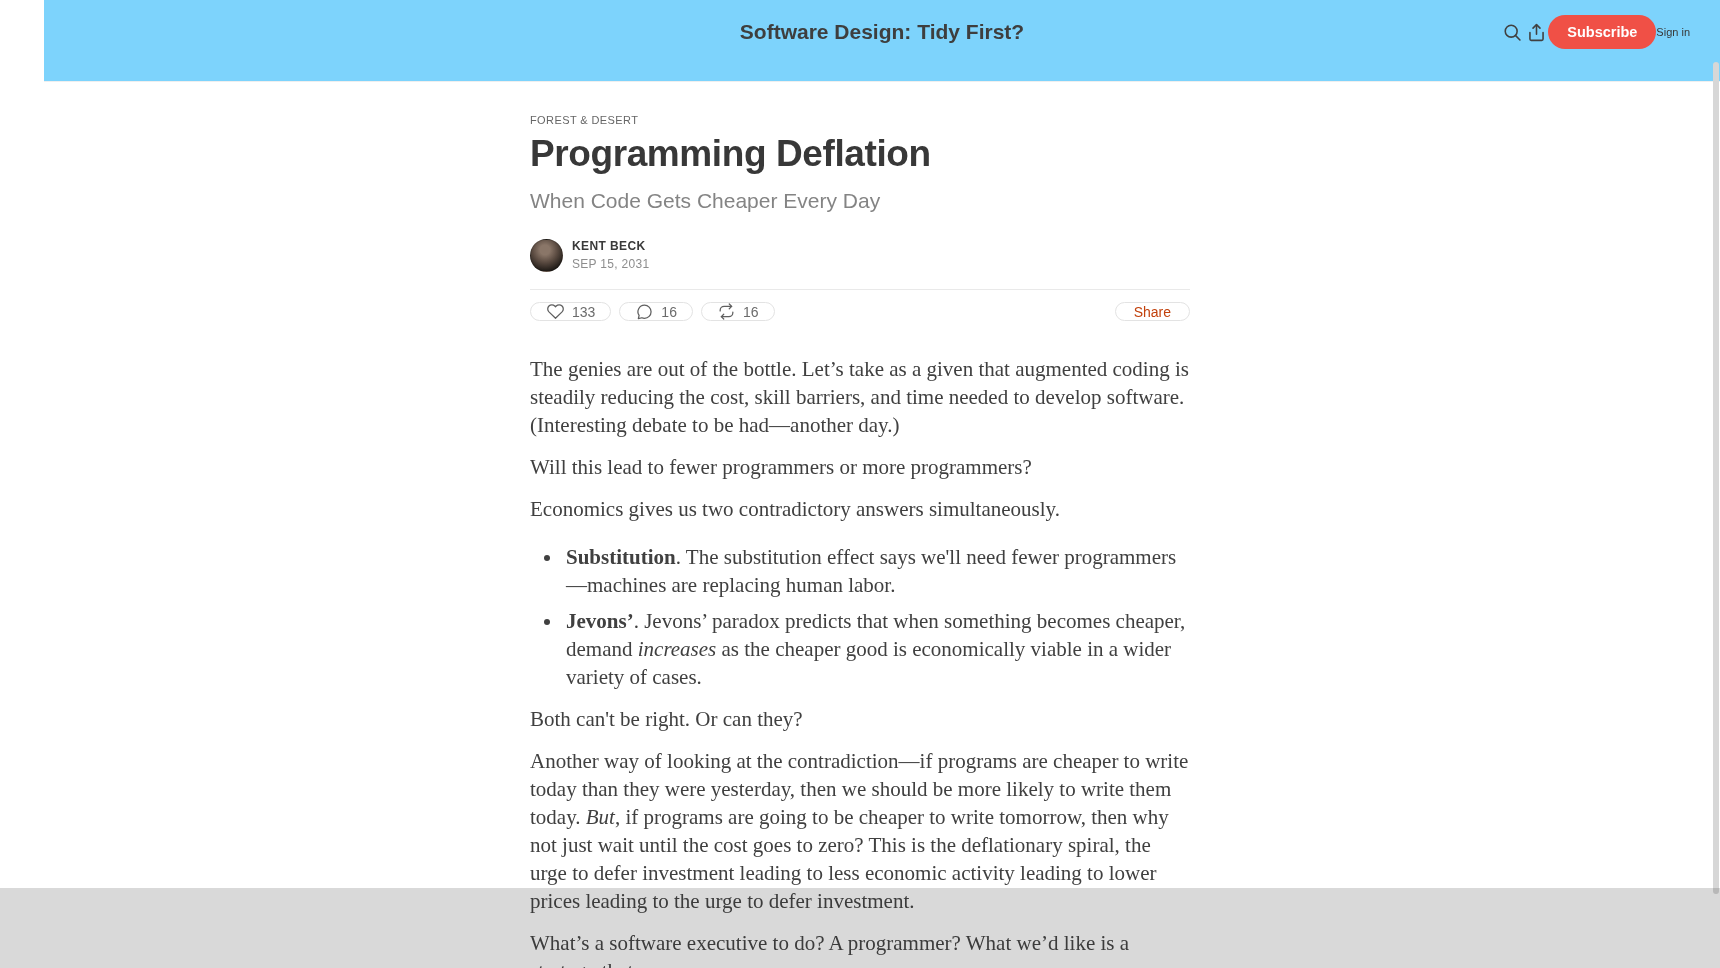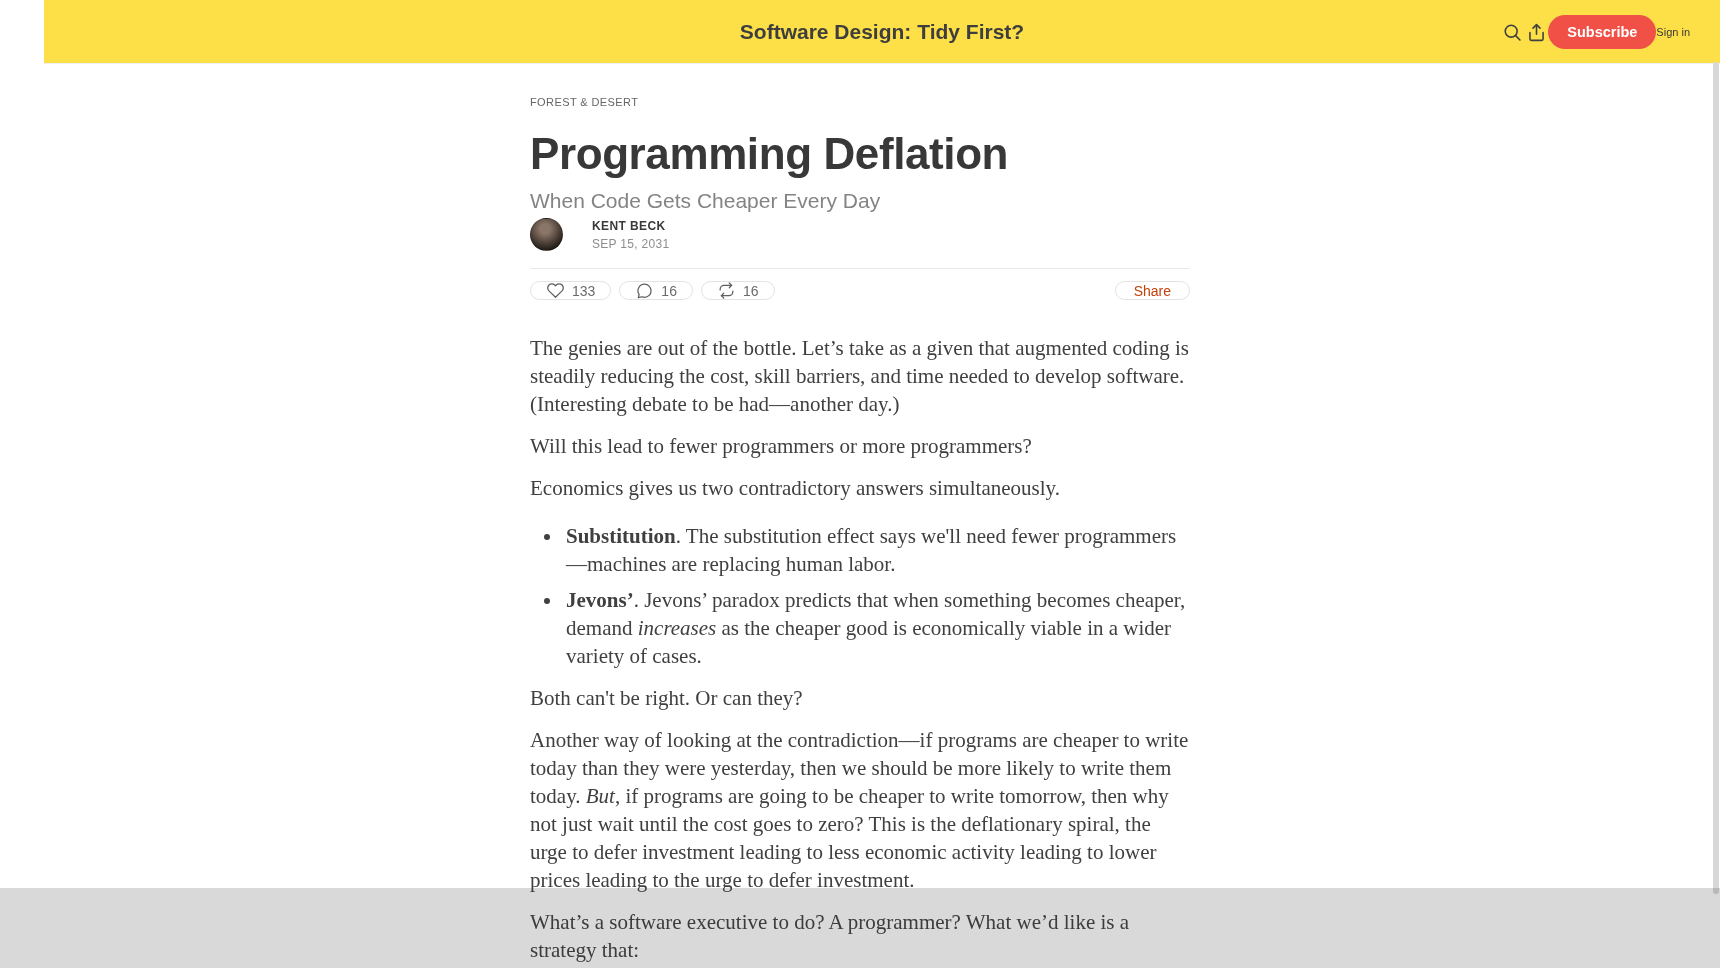--- a/index.html
+++ b/index.html
@@ -7,7 +7,7 @@
               font-family:"Liberation Sans", sans-serif; }
 
   
-  .header { position:relative; height:64px; border-bottom:1px solid #efefef; background:#fde047;margin-left:44px; }
+  .header { position:relative; height:82px; border-bottom:1px solid #efefef; background:#7dd3fc;margin-left:44px; }
   .pub-title { position:absolute; left:0; right:0; top:0; height:64px;
                display:flex; align-items:center; justify-content:center;
                font-size:21px; font-weight:700; color:#3e3e3e; cursor:pointer; }

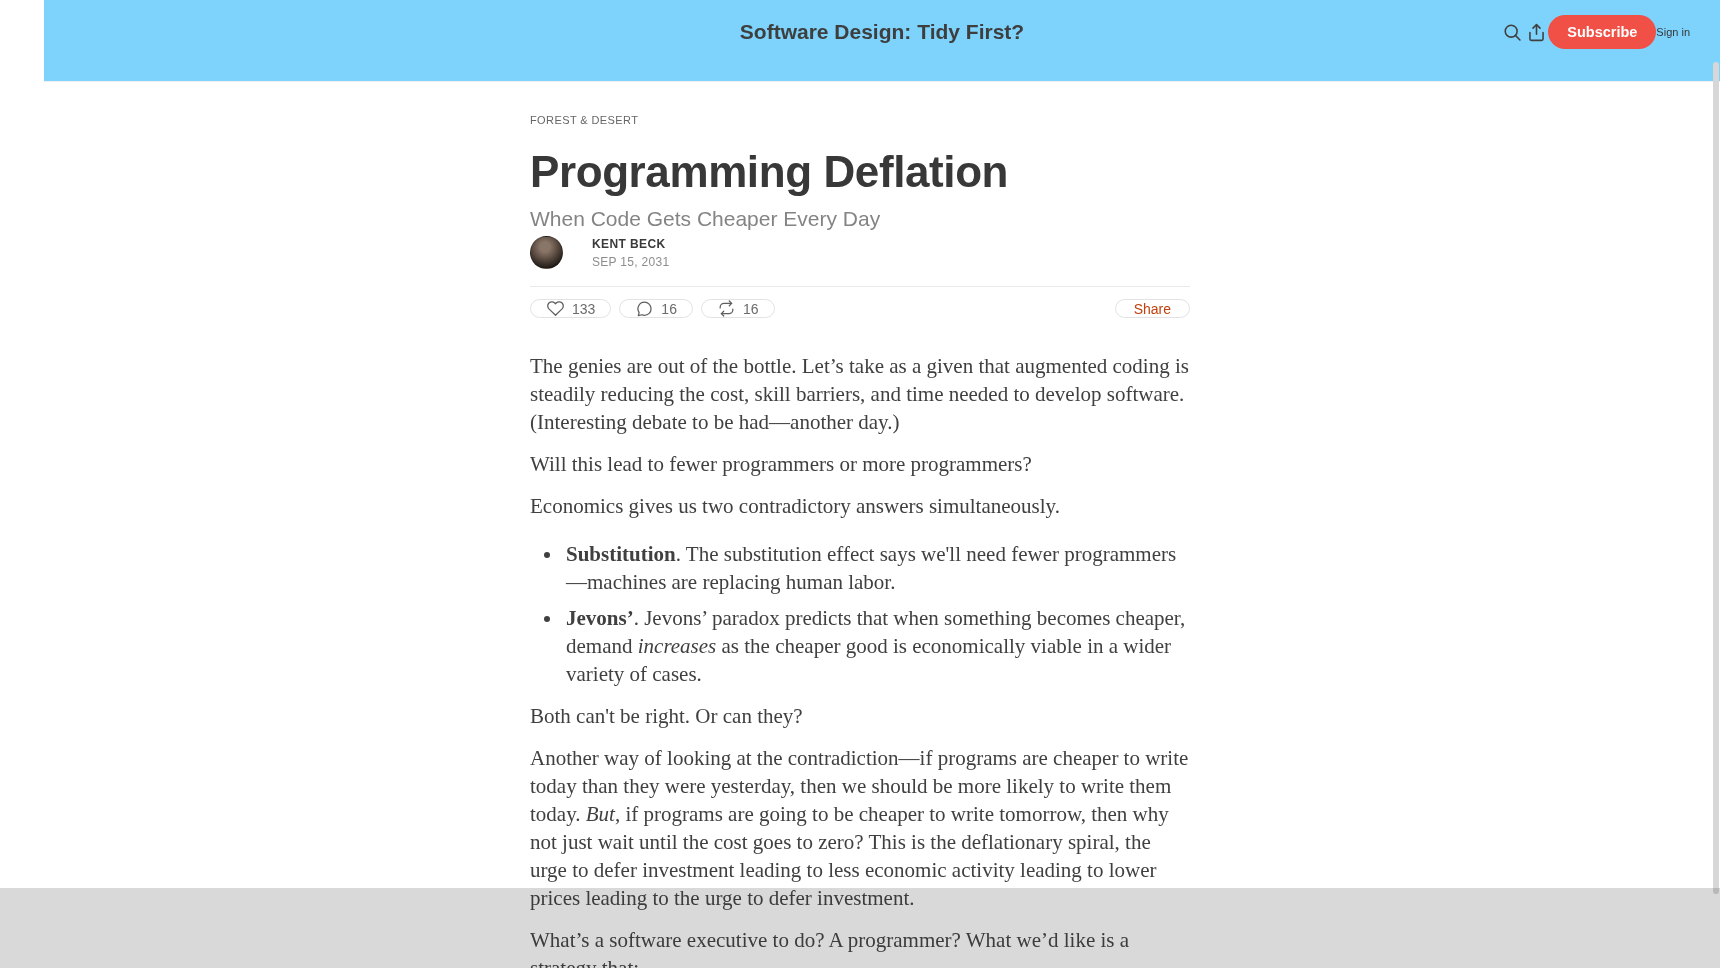--- a/index.html
+++ b/index.html
@@ -24,7 +24,7 @@
   
   .column { width:660px; margin:0 auto; }
   .category { margin-top:32px; font-size:11px; color:#666; letter-spacing:0.4px; cursor:pointer; }
-  .post-title { margin-top:24px; font-size:44px; line-height:44px; font-weight:700;
+  .post-title { margin-top:6px; font-size:37px; line-height:44px; font-weight:700;
                 color:#383838; letter-spacing:-0.4px; }
   .subtitle { margin-top:12px; font-size:21px; line-height:26px; color:#848484; }
   .author-row { margin-top:4px; display:flex; align-items:center; gap:29px; }

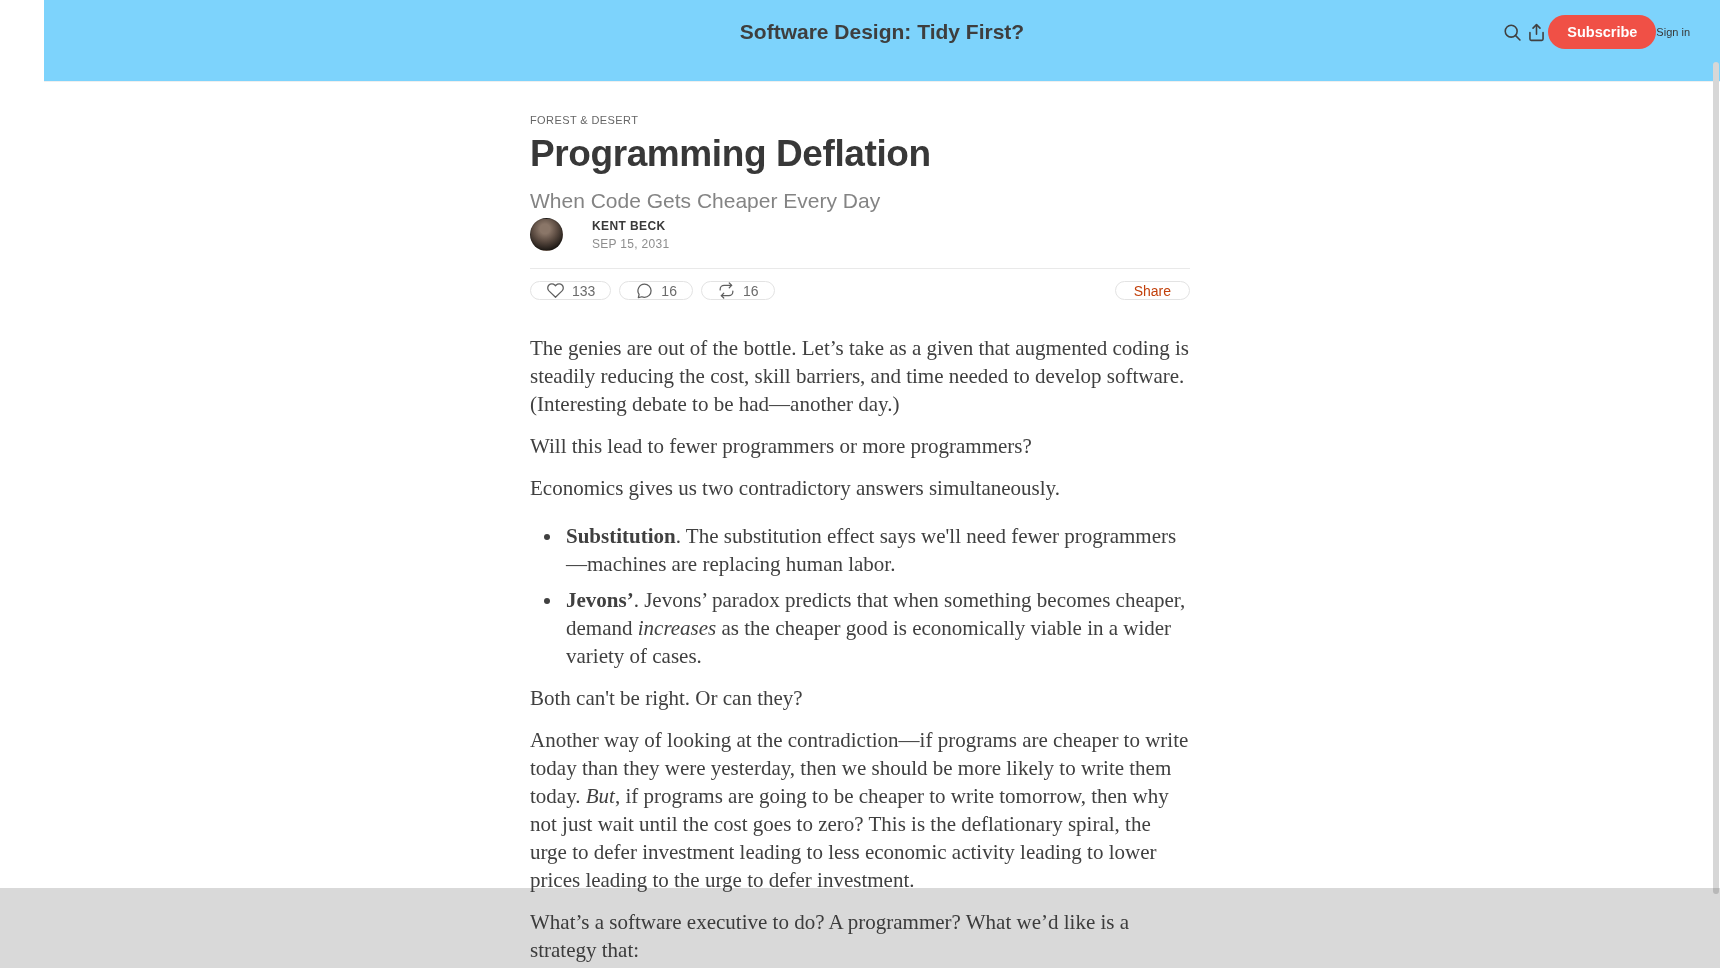--- a/index.html
+++ b/index.html
@@ -27,7 +27,7 @@
   .post-title { margin-top:6px; font-size:37px; line-height:44px; font-weight:700;
                 color:#383838; letter-spacing:-0.4px; }
   .subtitle { margin-top:12px; font-size:21px; line-height:26px; color:#848484; }
-  .author-row { margin-top:4px; display:flex; align-items:center; gap:29px; }
+  .author-row { margin-top:25px; display:flex; align-items:flex-start; gap:9px; }
   .avatar { width:33px; height:33px; border-radius:50%; flex:0 0 auto; cursor:pointer;
             background:radial-gradient(circle at 45% 32%, #8a7668 0 18%, #5c4c42 45%, #201b17 78%);
             border:1px solid #00000022; }

